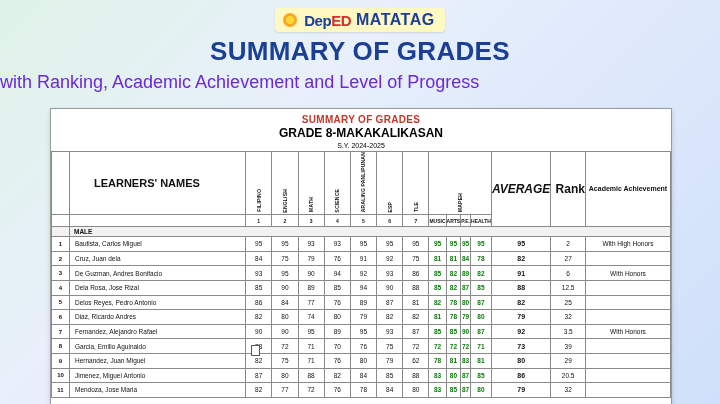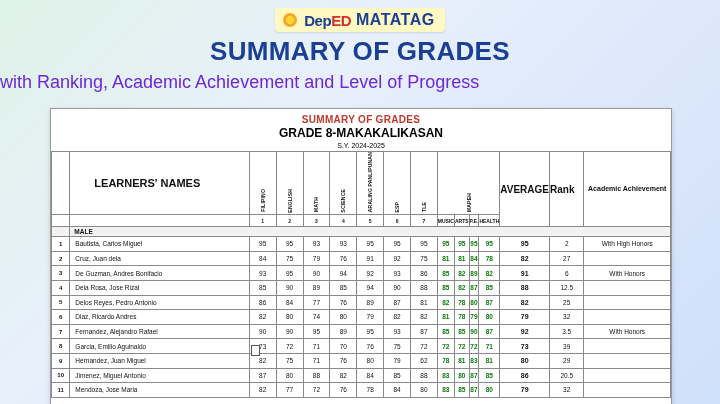--- a/index.html
+++ b/index.html
@@ -67,7 +67,7 @@
     font-size:5px;font-weight:bold;white-space:nowrap;
     margin:0 auto;display:block;letter-spacing:.2px;
   }
-  .hdr-avg{width:40px;font-size:10px;font-weight:bold;text-align:center;vertical-align:middle;}
+  .hdr-avg{width:40px;font-size:12px;font-weight:bold;text-align:center;vertical-align:middle;font-style:italic;}
   .hdr-rank{width:34px;font-size:10px;font-weight:bold;text-align:left;vertical-align:middle;}
   .hdr-ach{width:88px;font-size:7px;font-weight:bold;text-align:center;vertical-align:middle;line-height:1.25;}
   .grp td{

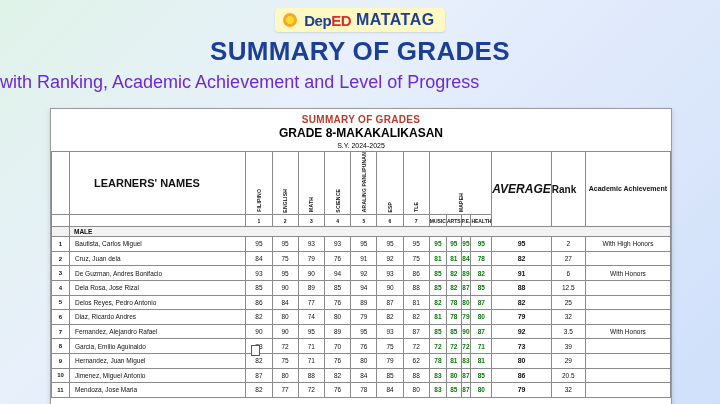--- a/index.html
+++ b/index.html
@@ -68,7 +68,7 @@
     margin:0 auto;display:block;letter-spacing:.2px;
   }
   .hdr-avg{width:40px;font-size:12px;font-weight:bold;text-align:center;vertical-align:middle;font-style:italic;}
-  .hdr-rank{width:34px;font-size:10px;font-weight:bold;text-align:left;vertical-align:middle;}
+  .hdr-rank{width:34px;font-size:12px;font-weight:bold;text-align:right;vertical-align:middle;}
   .hdr-ach{width:88px;font-size:7px;font-weight:bold;text-align:center;vertical-align:middle;line-height:1.25;}
   .grp td{
     height:9px;font-size:6.5px;font-weight:bold;text-align:left;padding-left:4px;

